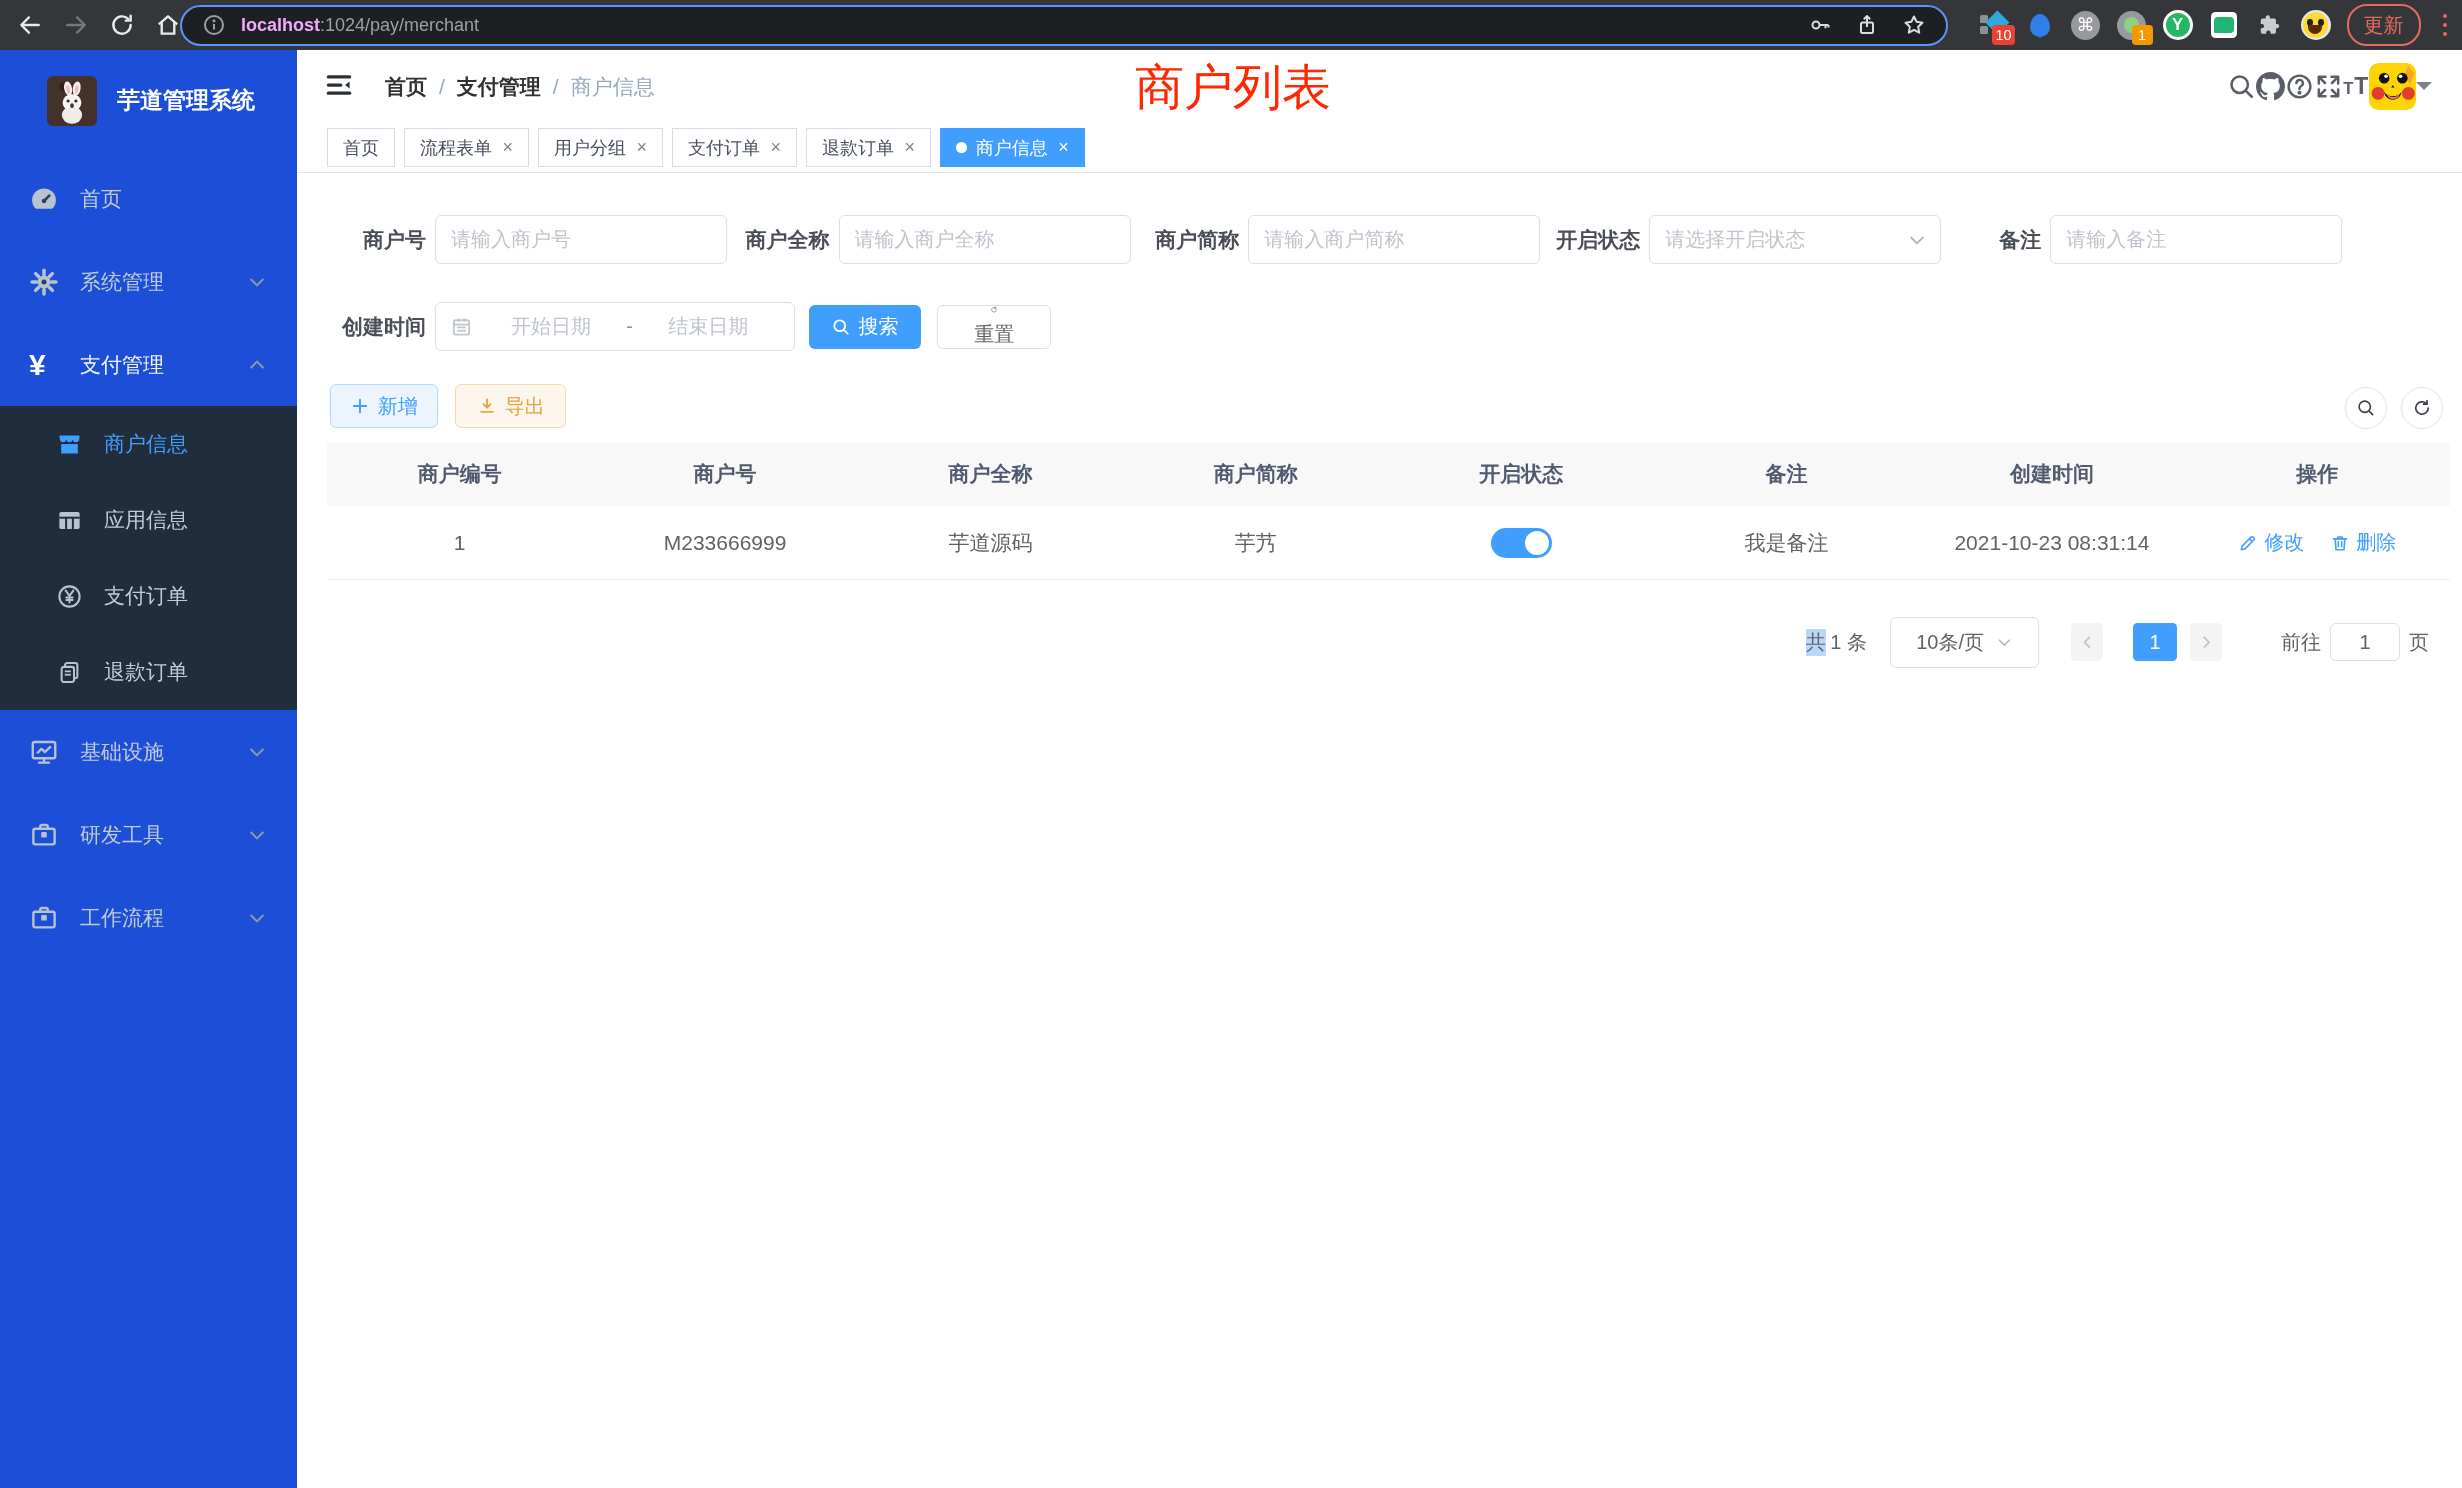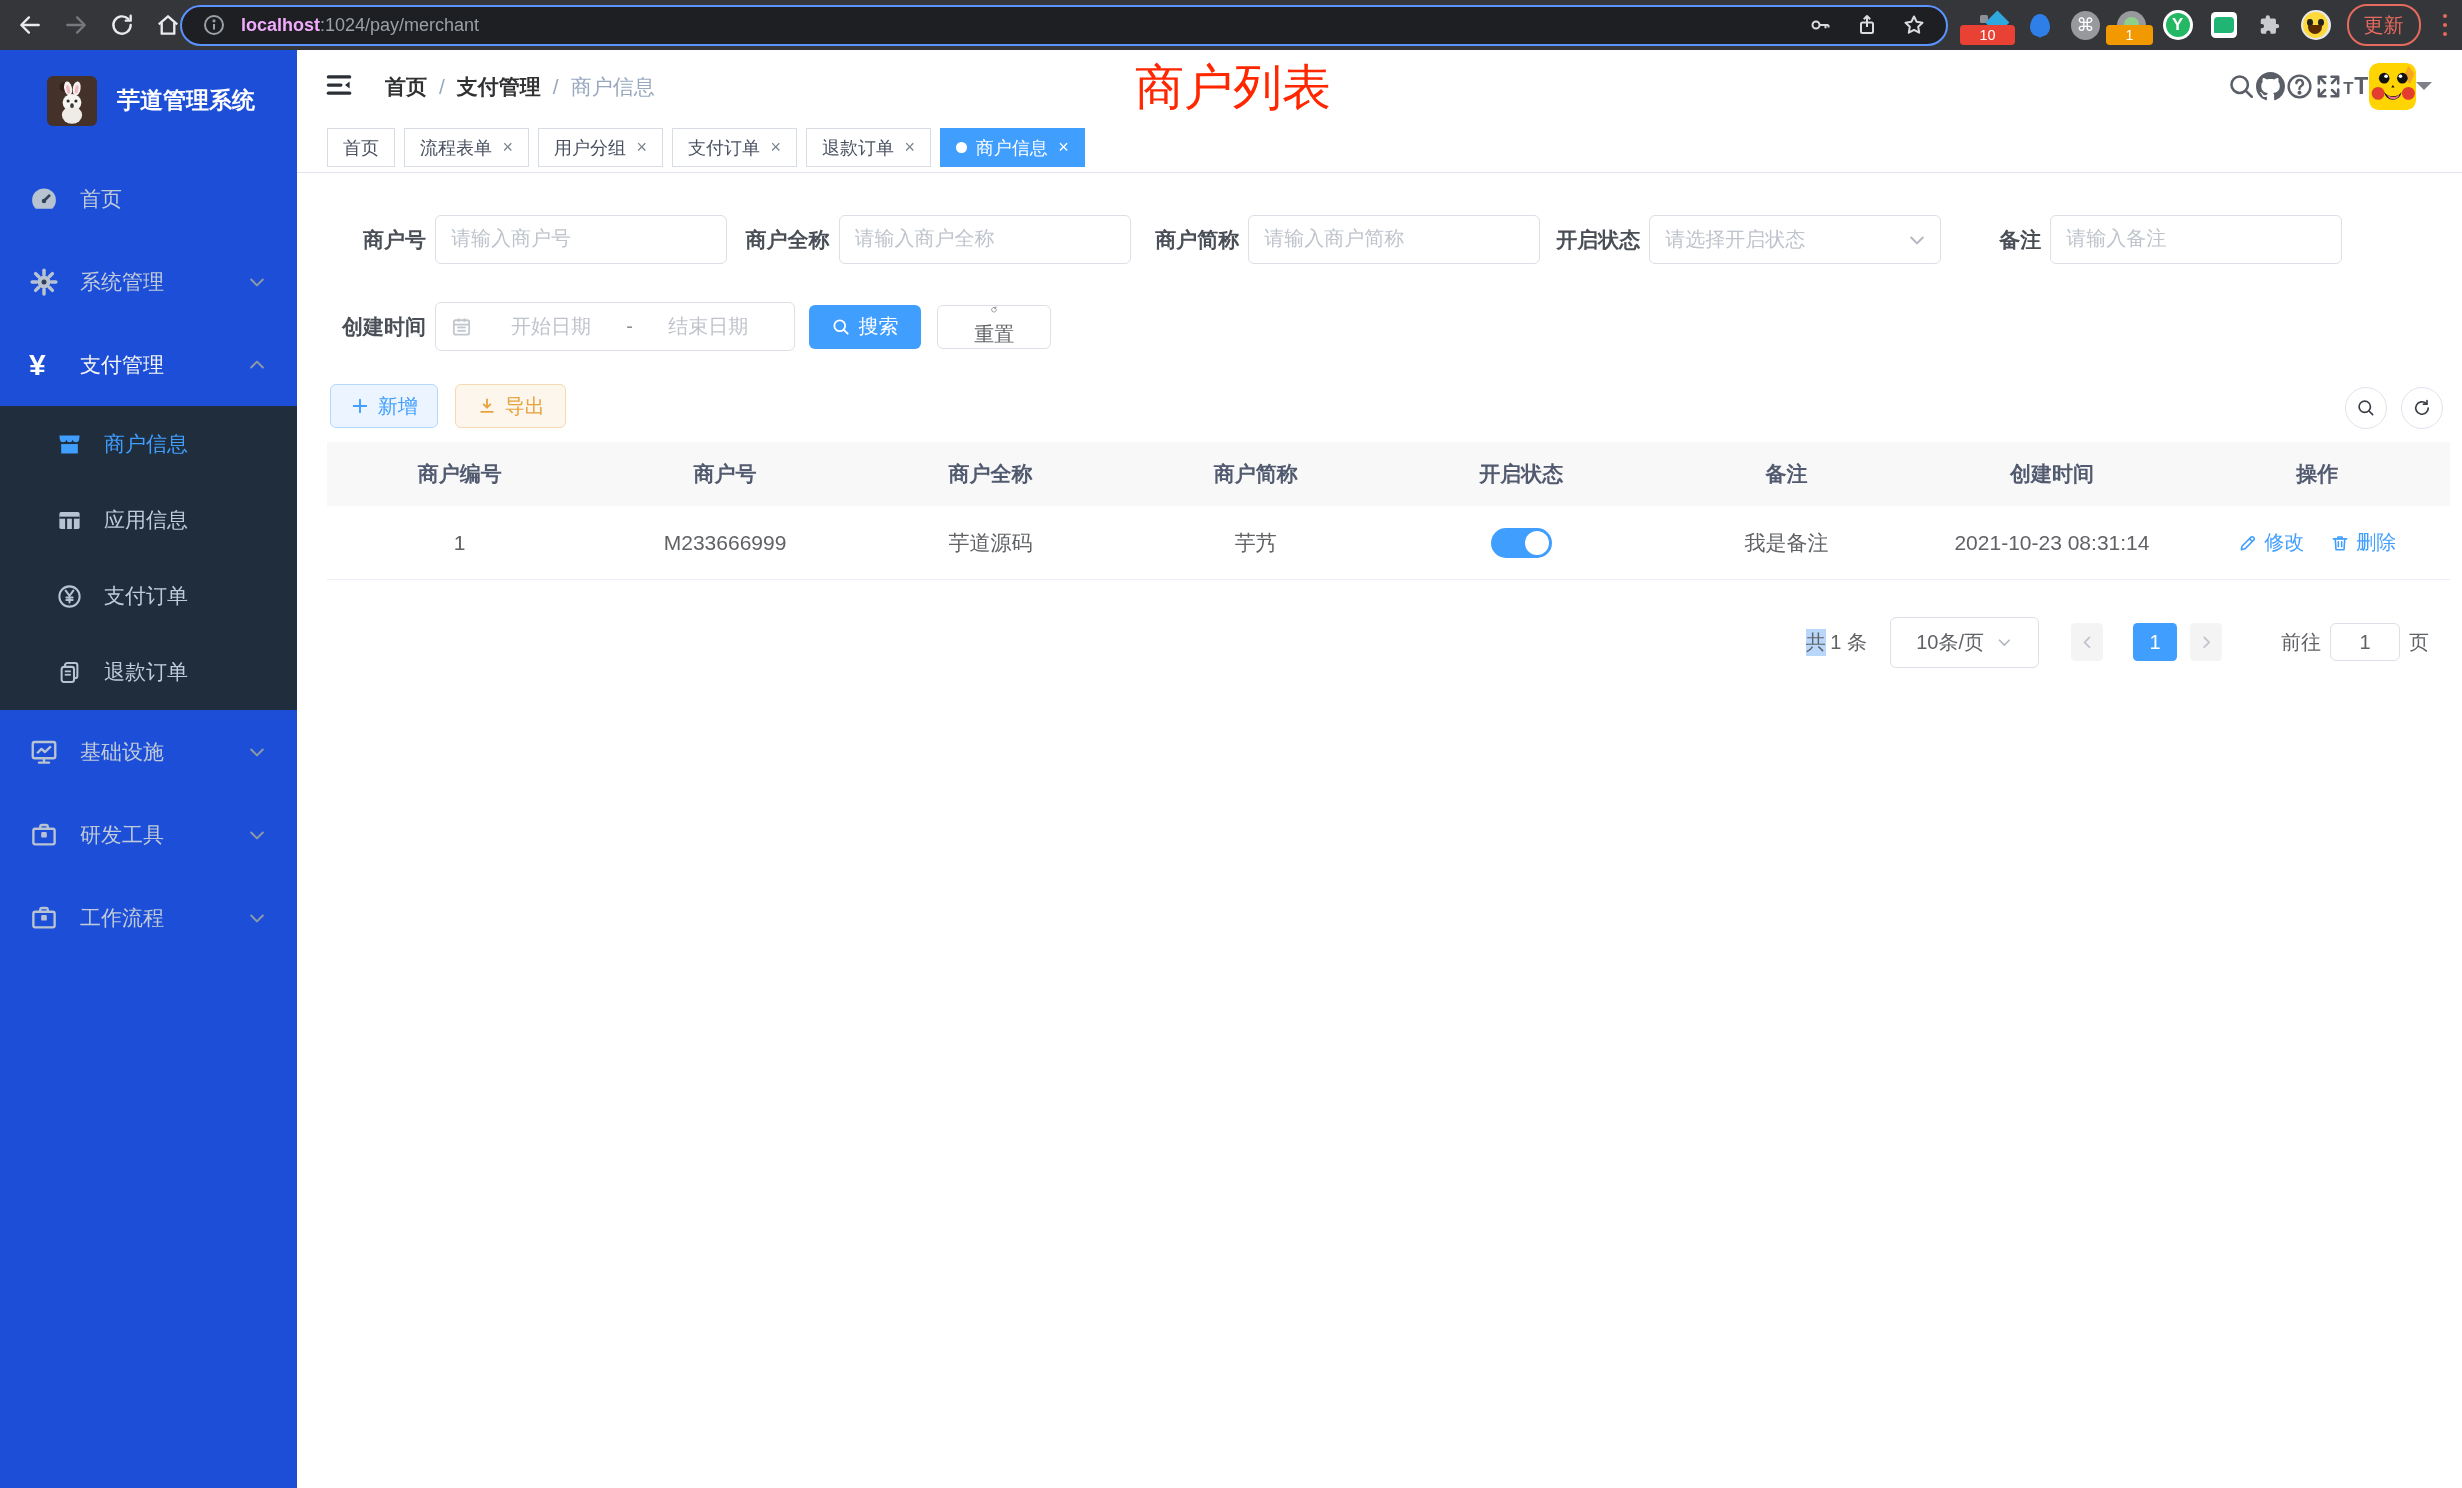--- a/index.html
+++ b/index.html
@@ -25,7 +25,7 @@
   .browser-right { position:absolute; right:9px; top:0; height:50px; display:flex; align-items:center; gap:16px; }
   .ext { position:relative; width:30px; height:30px; display:flex; align-items:center; justify-content:center; }
   .badge { position:absolute; right:-6px; bottom:-4.5px; min-width:21px; height:20px; border-radius:3.8px;
-    font-size:14.4px; color:#fff; display:flex; align-items:center; justify-content:center; padding:0 19px; }
+    font-size:14.4px; color:#fff; display:flex; align-items:center; justify-content:center; padding:0 3px; }
   .badge.red { background:#e94235; }
   .badge.orange { background:#f29900; color:#fff; }
   .diamond { width:16.7px; height:16.7px; background:#2fa8e0; transform:rotate(45deg); margin-left:7.6px; margin-bottom:6px; }

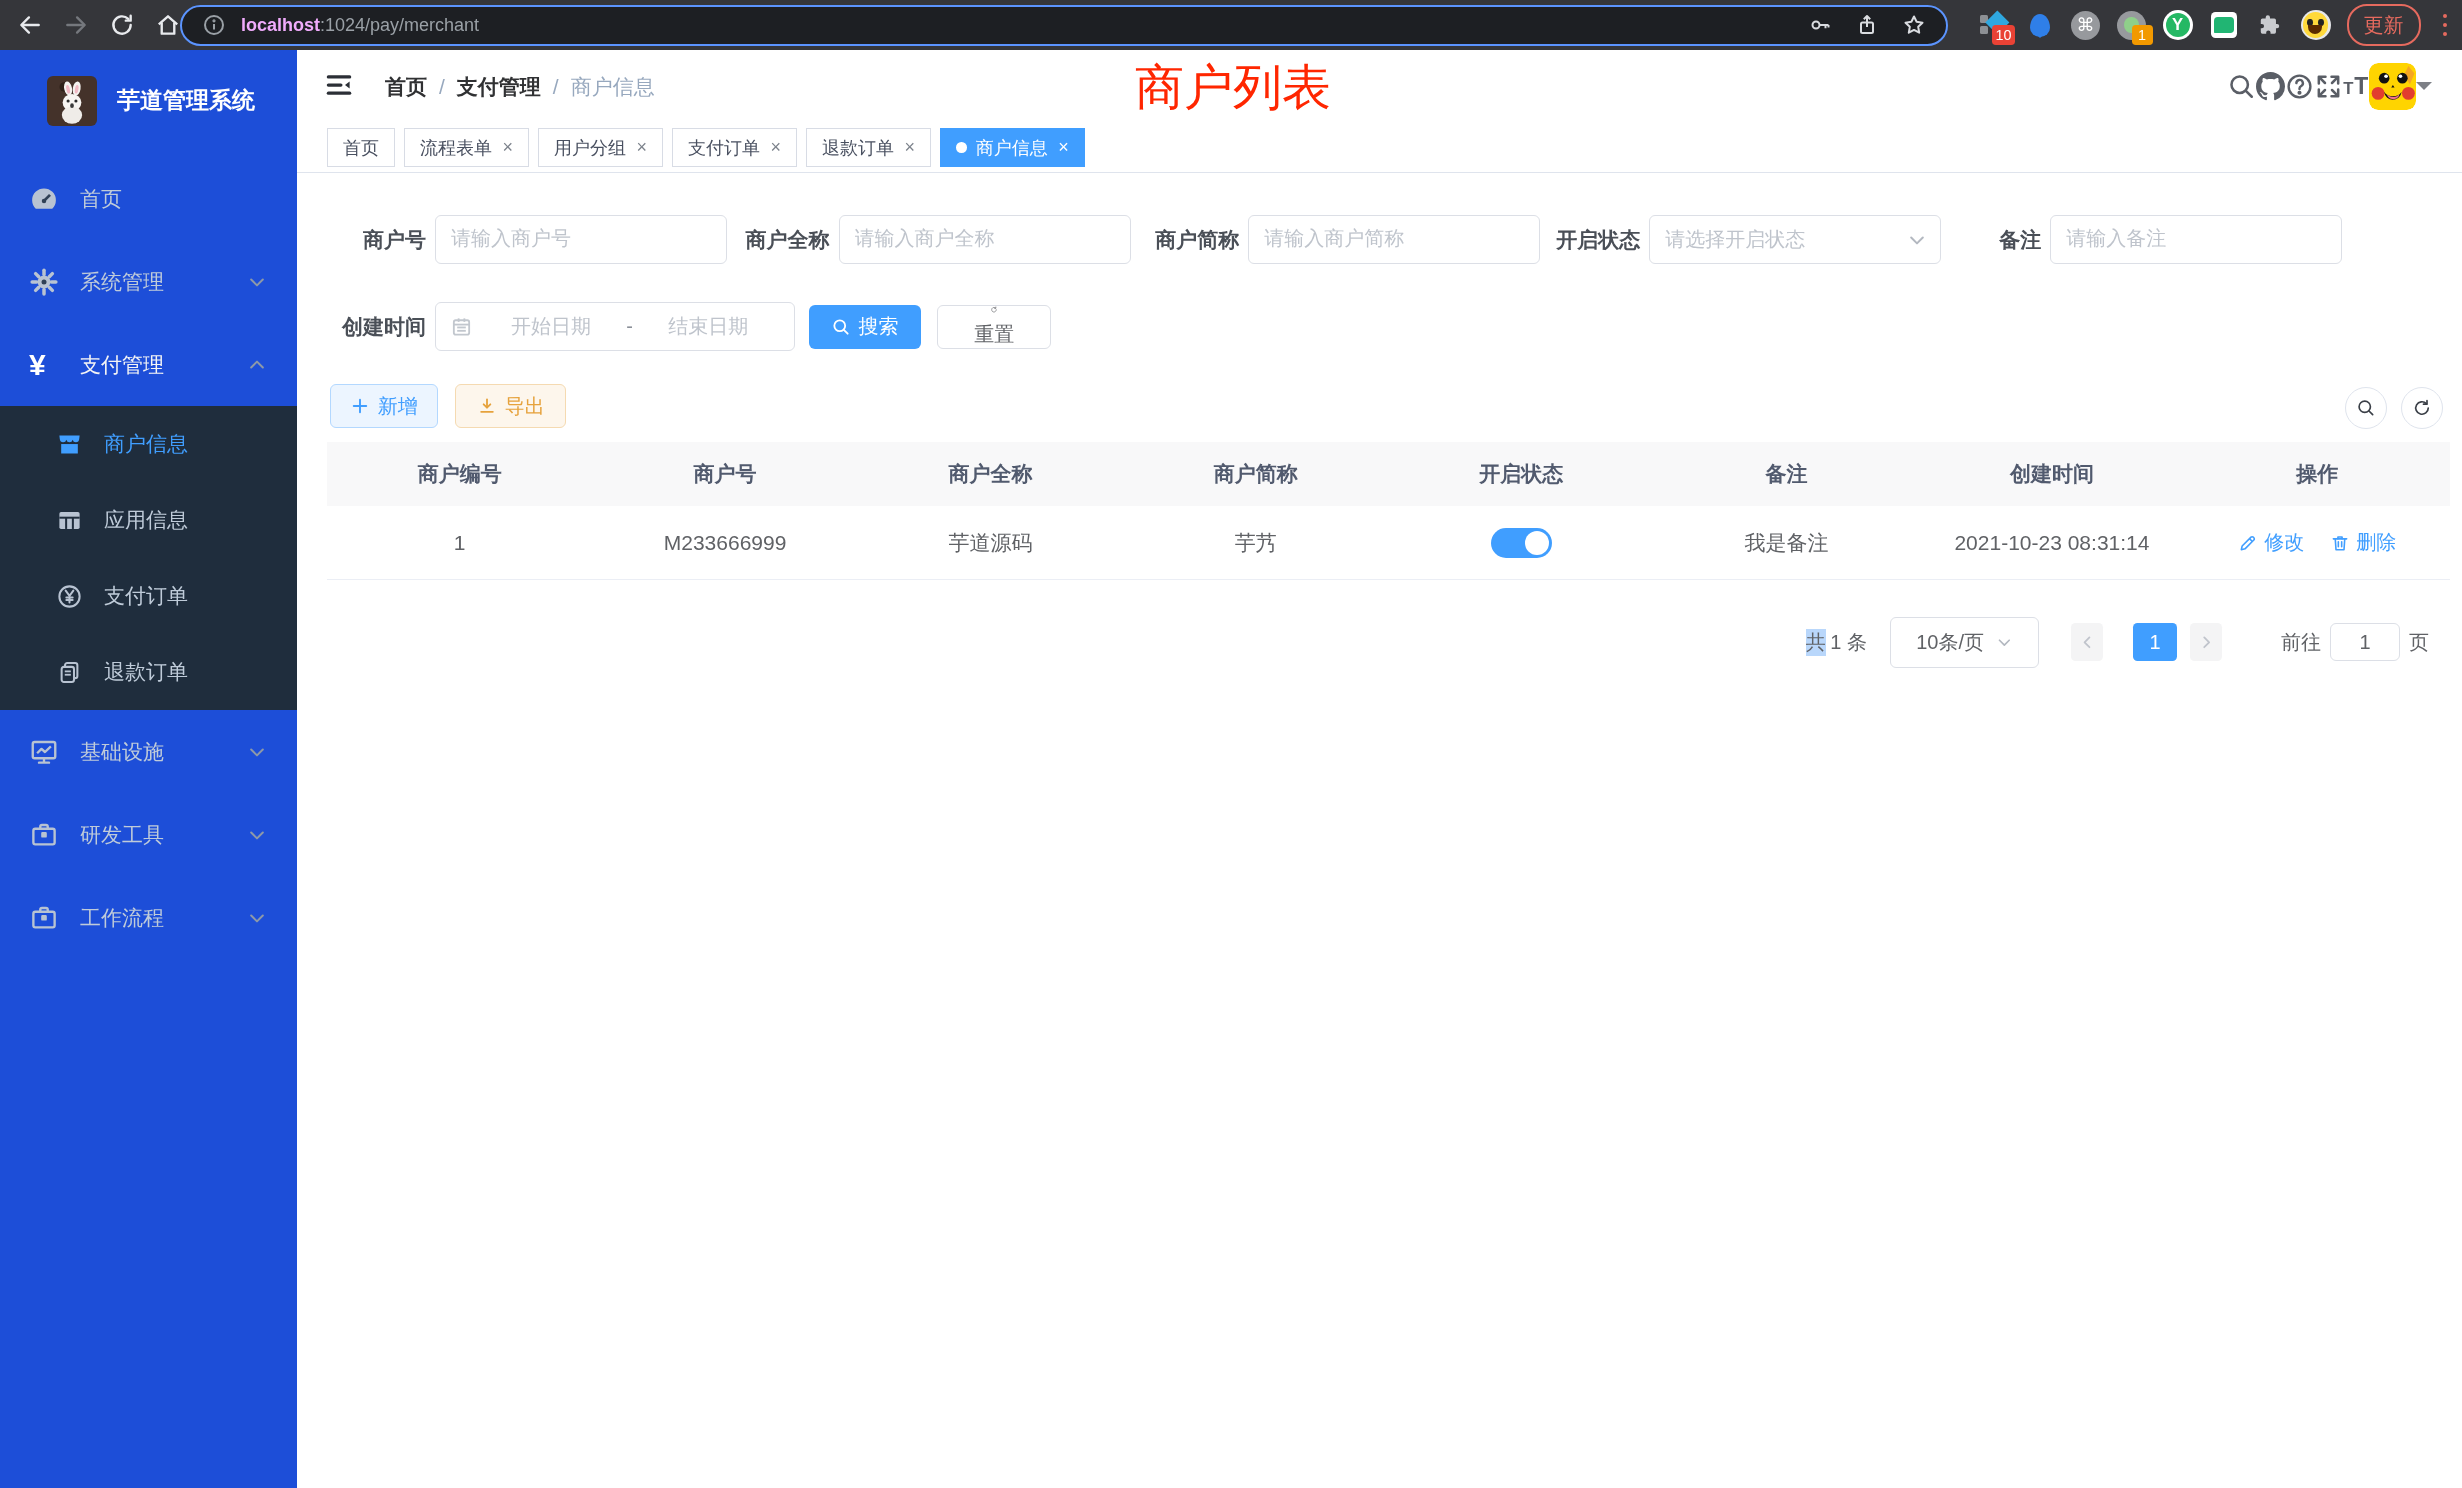--- a/index.html
+++ b/index.html
@@ -104,7 +104,7 @@
   .g2 { margin-left:10.6px; } .g3 { margin-left:16.7px; } .g4 { margin-left:15px; } .g5 { margin-left:56px; }
   .fgroup { display:flex; align-items:center; }
   .finput { width:292px; height:49px; border:1.5px solid #dcdfe6; border-radius:6px; font-size:20px; padding:0 15px;
-    color:#606266; background:#fff; outline:none; font-family:Liberation Mono, monospace; }
+    color:#606266; background:#fff; outline:none; font-family:Liberation Serif, serif; }
   .finput::placeholder { color:#bfc4cc; }
   .fselect { width:292px; height:49px; border:1.5px solid #dcdfe6; border-radius:6px; display:flex; align-items:center;
     justify-content:space-between; padding:0 13.6px 0 15px; cursor:pointer; background:#fff; }

